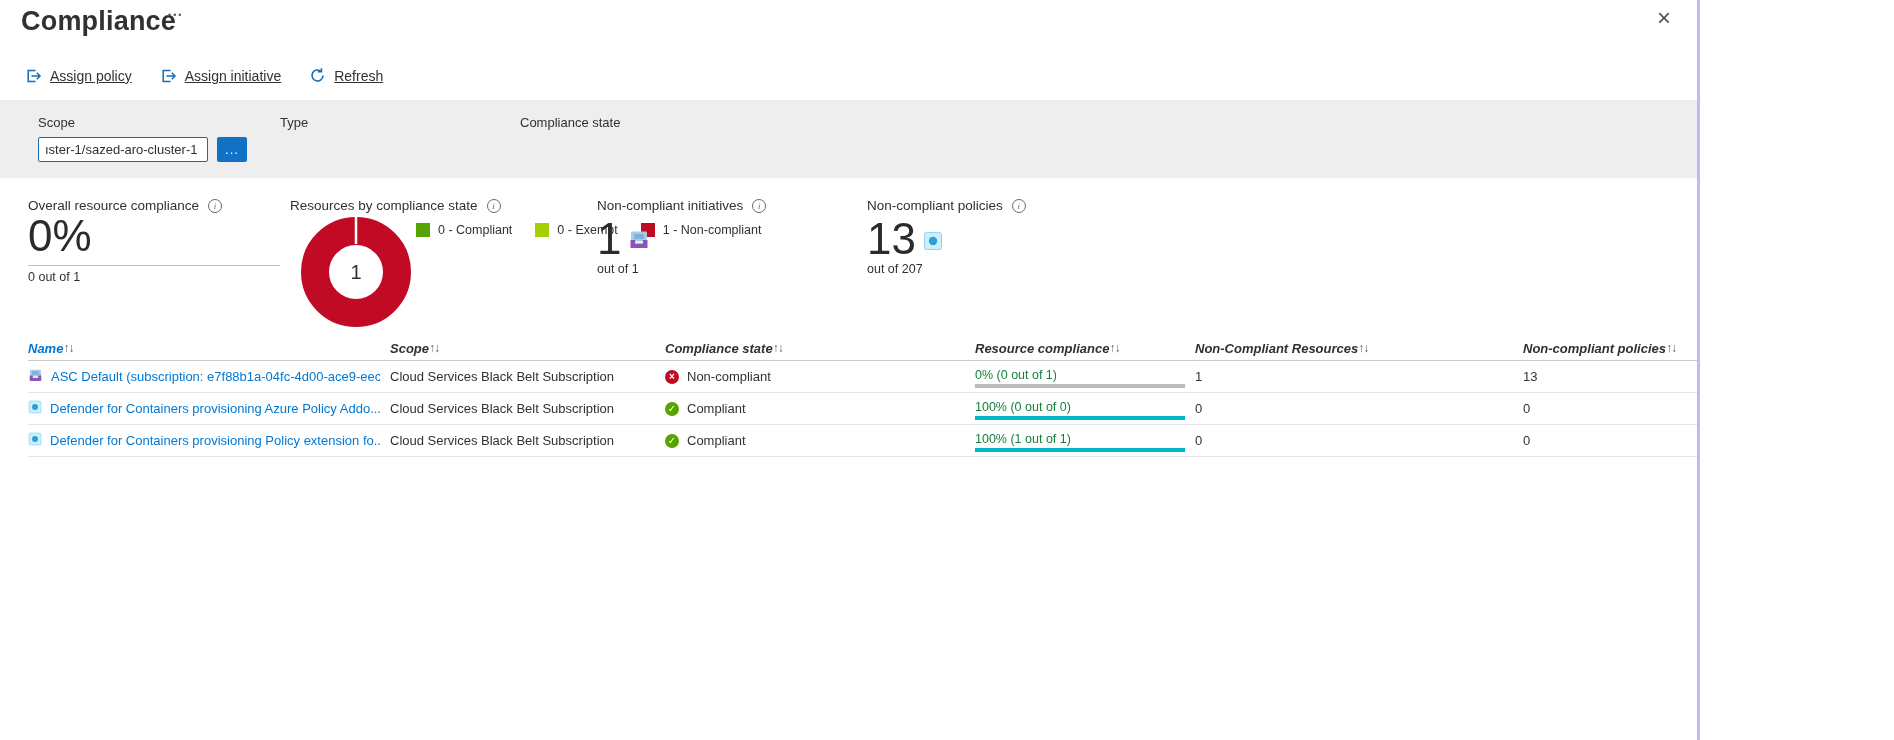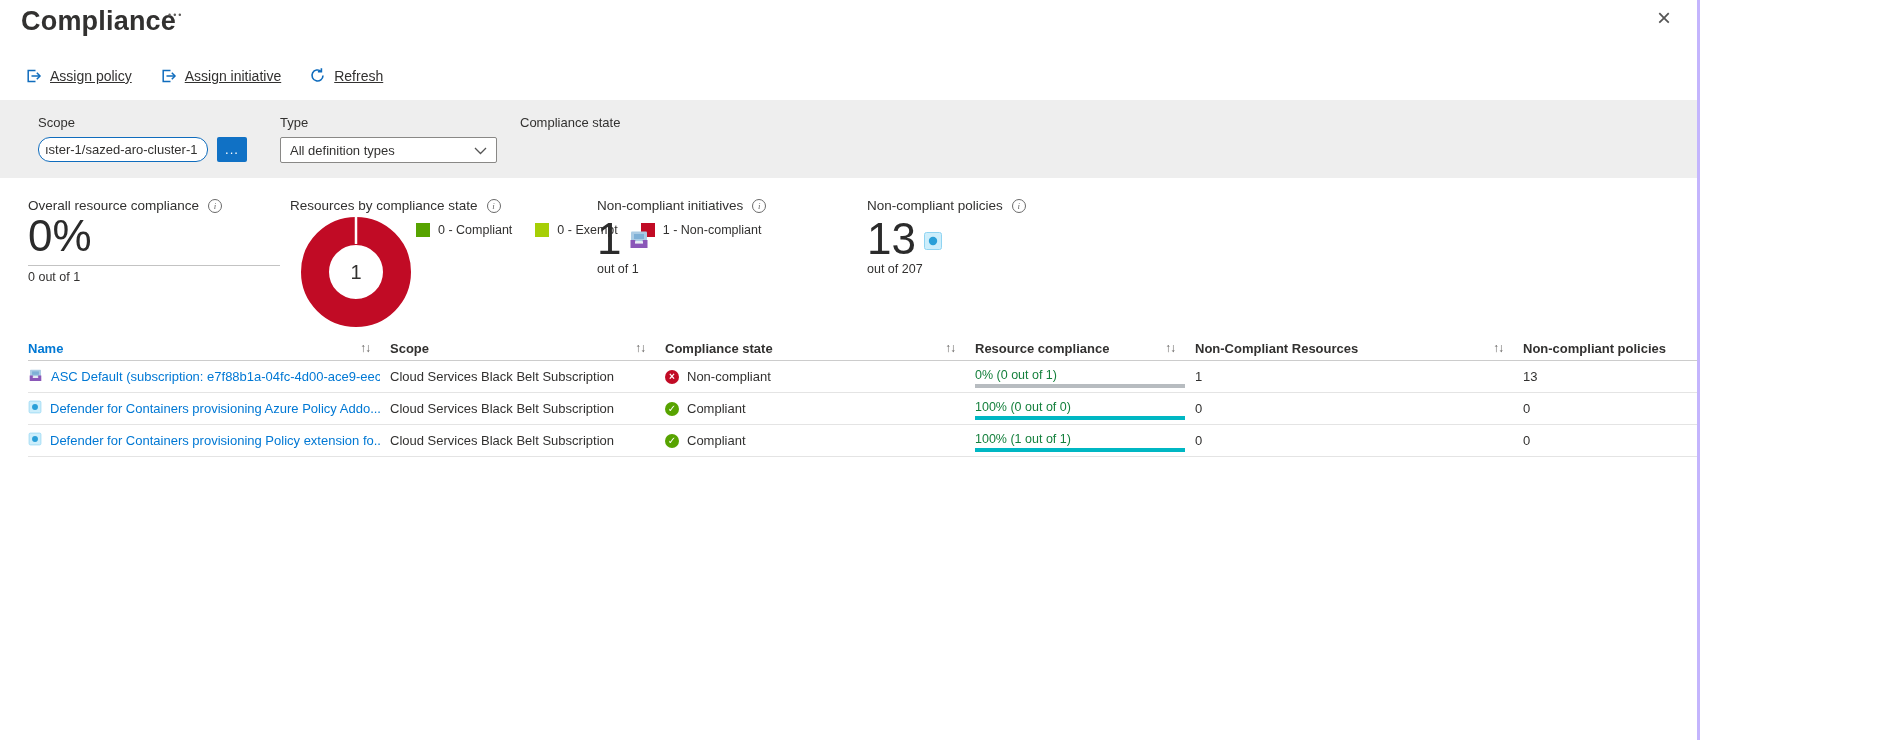--- a/index.html
+++ b/index.html
@@ -24,7 +24,7 @@
   .fg-scope { left:38px; } .fg-type { left:280px; } .fg-state { left:520px; } .fg-search { left:758px; }
   .scope-row { display:flex; align-items:center; gap:9px; }
   .scope-input { width:170px; height:25px; border:1.5px solid #0f6cbd; background:#fff; font-size:13px;
-                 padding:0 6px; color:#323130; font-family:inherit; border-radius:12px; }
+                 padding:0 6px; color:#323130; font-family:inherit; border-radius:2px; }
   .browse-btn { width:30px; height:25px; background:#1071c5; color:#fff; border:none; border-radius:2px;
                 font-size:13px; line-height:10px; cursor:pointer; letter-spacing:1px; }
   .dropdown { width:217px; height:26px; background:#fff; border:1px solid #898886; border-radius:2px;

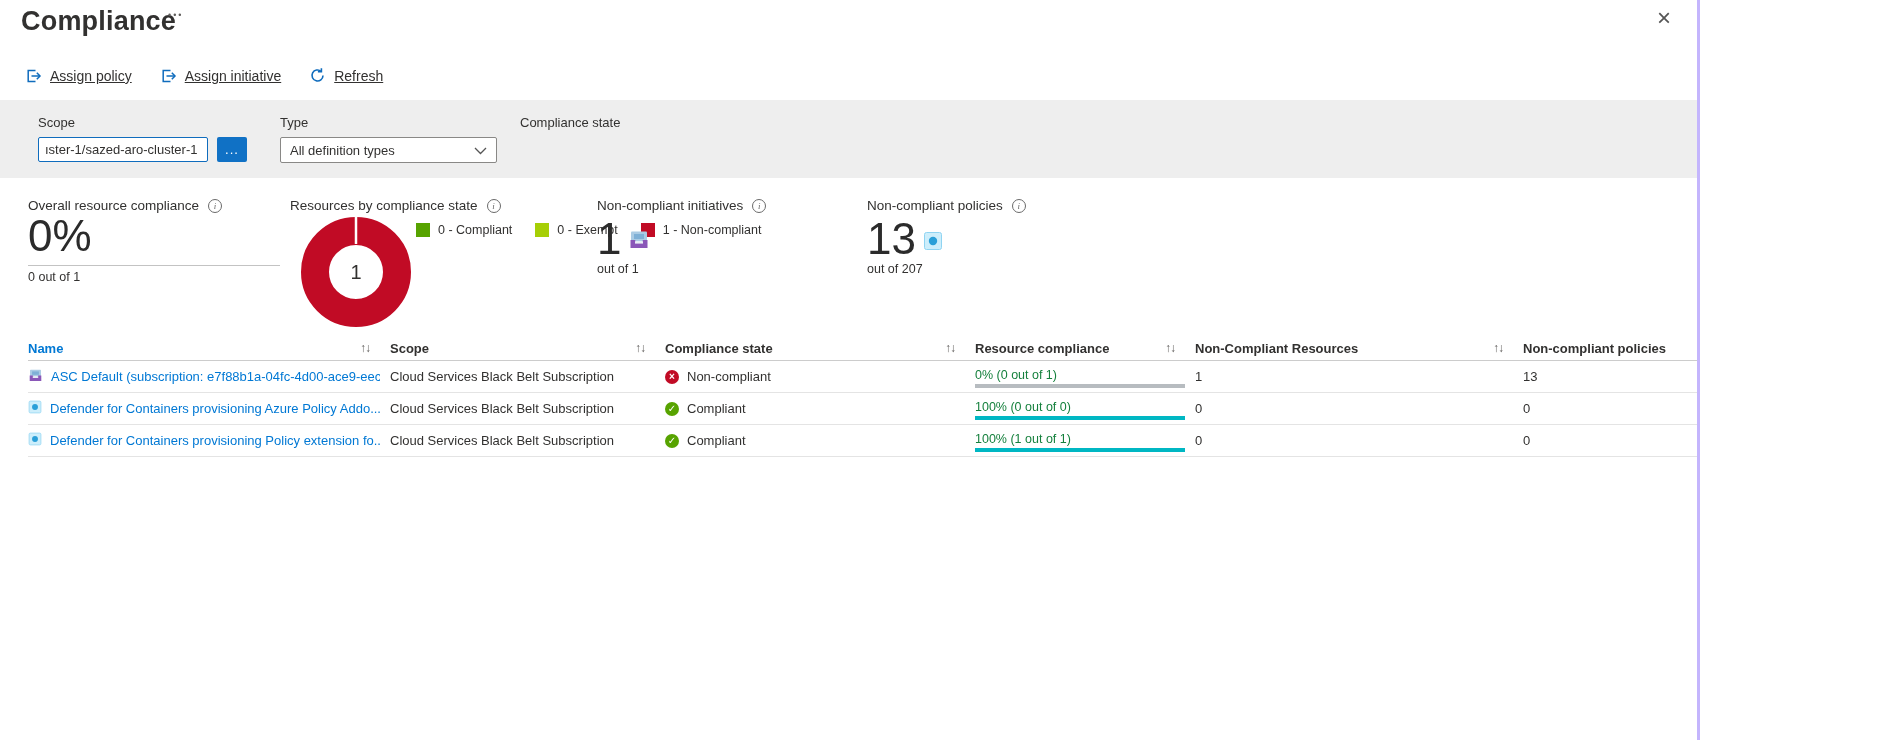--- a/index.html
+++ b/index.html
@@ -126,14 +126,6 @@
     </div>
     <div class="fgroup fg-type">
       <div class="flabel">Type</div>
-      <div class="dropdown">
-        <span>All definition types</span>
-        <span>
-          <svg width="13" height="8" viewBox="0 0 13 8">
-              <polyline points="1,1 6.5,6.5 12,1" fill="none" stroke="#555" stroke-width="1.3"></polyline>
-            </svg>
-        </span>
-      </div>
     </div>
     <div class="fgroup fg-state">
       <div class="flabel">Compliance state</div>

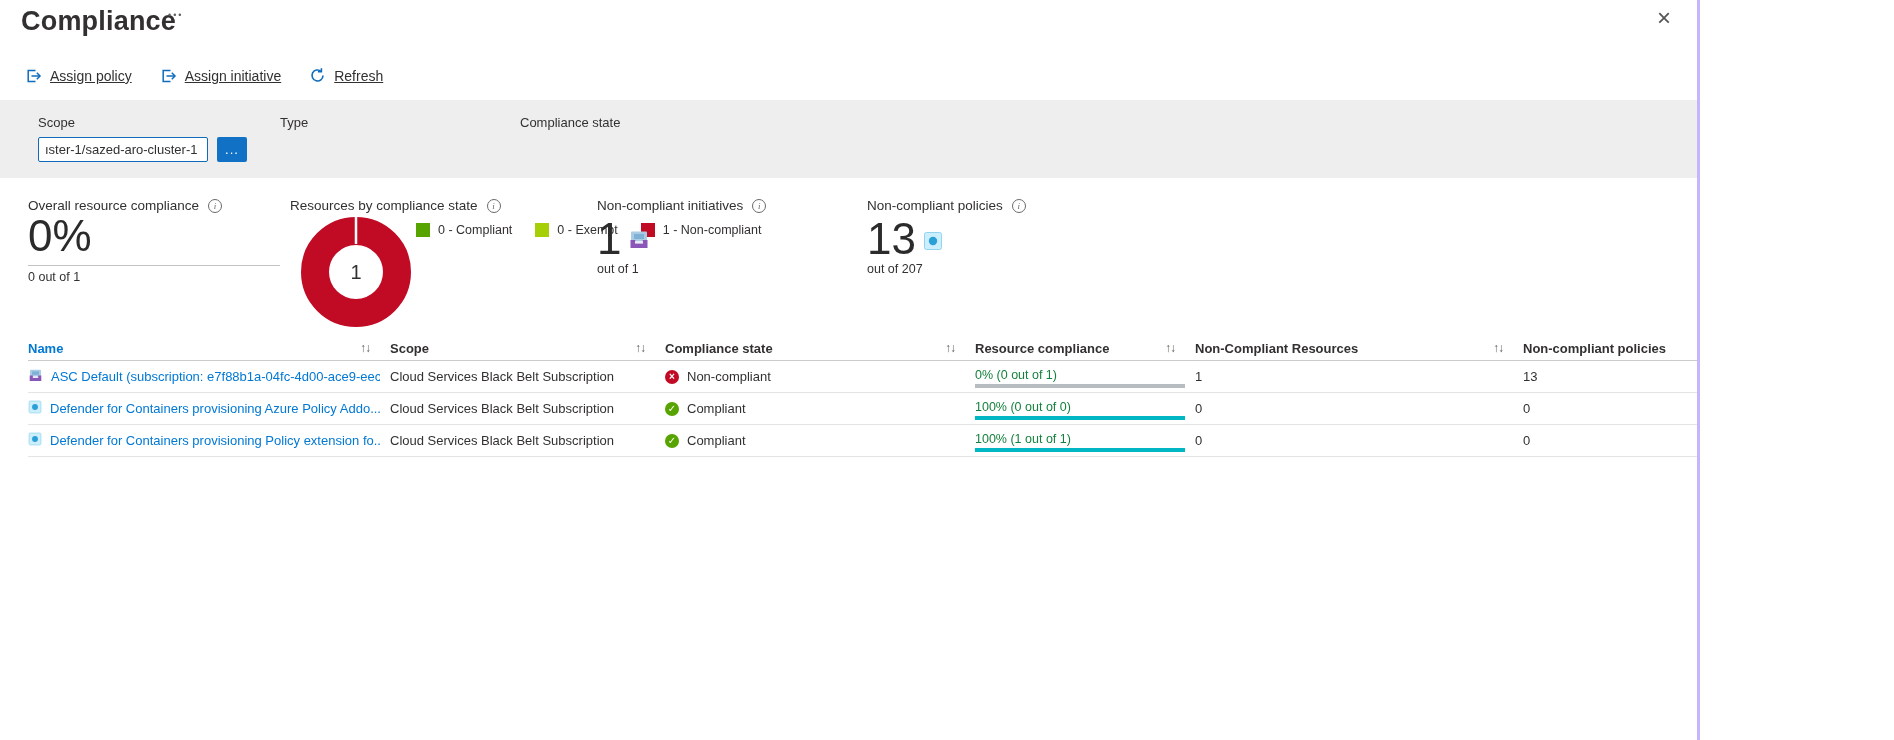--- a/index.html
+++ b/index.html
@@ -56,8 +56,8 @@
   .grid { position:absolute; left:0; top:336px; width:1866px; padding-left:28px; }
   .trow { display:grid; grid-template-columns:362px 275px 310px 220px 328px 307px 36px; align-items:center; }
   .thead { height:25px; border-bottom:1px solid #cccccc; }
-  .th { display:flex; align-items:center; justify-content:space-between; padding-right:20px;
-        font-size:13px; font-weight:700; color:#323130; }
+  .th { display:flex; align-items:center; padding-right:20px;
+        font-size:13px; font-weight:700; color:#323130;font-style:italic; }
   .th.sorted .th-label { color:#0078d4; }
   .sort-icon { font-size:12px; color:#605e5c; font-weight:400; letter-spacing:-1px; cursor:pointer; }
   .tr { height:32px; border-bottom:1px solid #e4e4e4; font-size:13px; }

